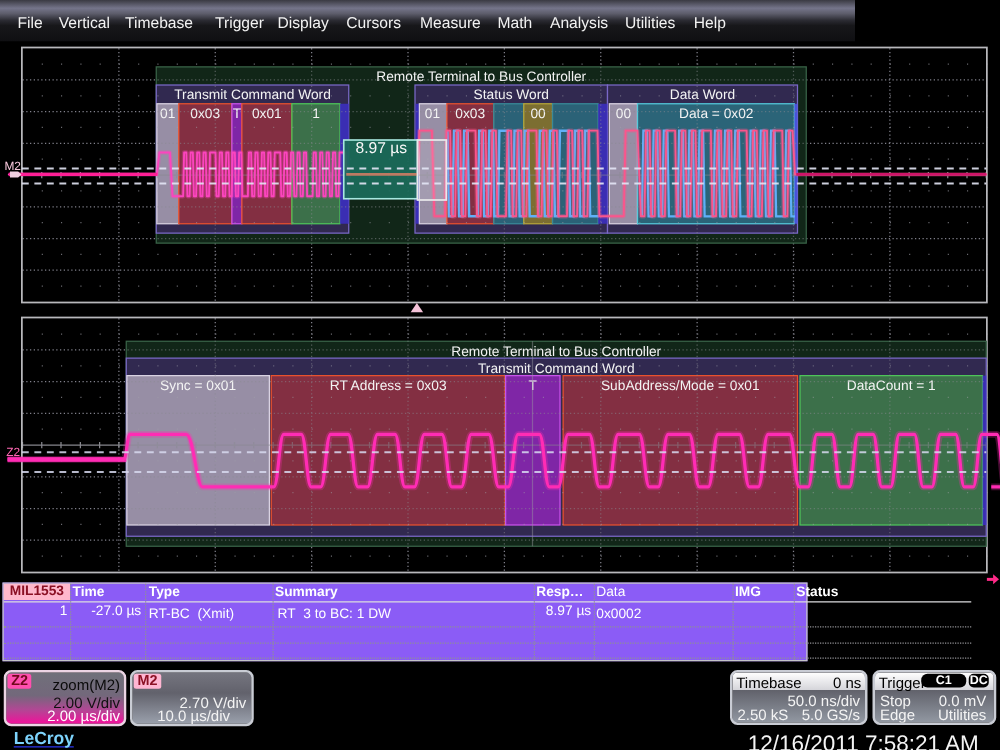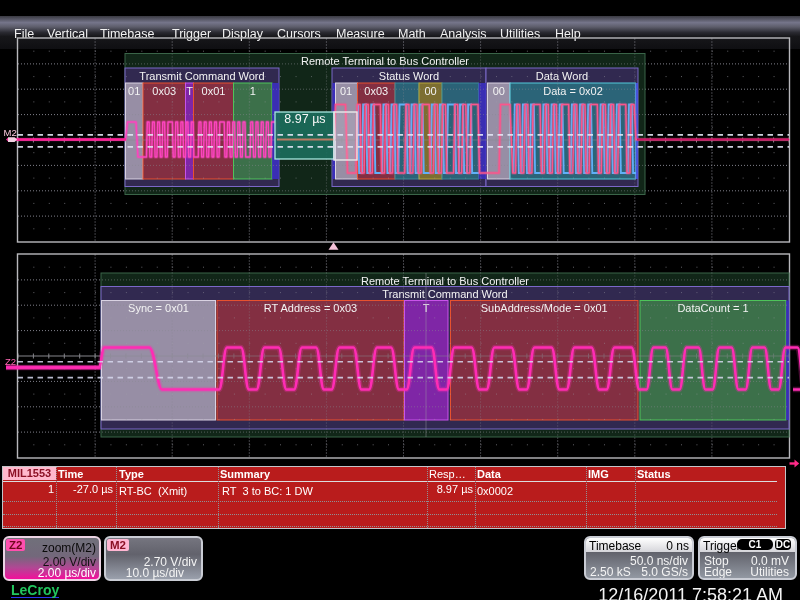--- a/index.html
+++ b/index.html
@@ -2,7 +2,7 @@
 <html><head><meta charset="utf-8"><style>
 *{margin:0;padding:0;box-sizing:border-box}
 body{width:800px;height:600px;background:#000;position:relative;overflow:hidden;font-family:"Liberation Sans",sans-serif}
-#menubar{position:absolute;left:0;top:16px;width:800px;height:33px;background:linear-gradient(180deg,#3a3a42 0%,#75758a 20%,#5d5d6b 33%,#2a2a31 50%,#17171a 62%,#0f0f12 100%)}
+#menubar{position:absolute;left:0;top:0;width:684px;height:33px;background:linear-gradient(180deg,#3a3a42 0%,#75758a 20%,#5d5d6b 33%,#2a2a31 50%,#17171a 62%,#0f0f12 100%)}
 #menubar span{position:absolute;top:11px;font-size:12.5px;color:#f2f2f2}
 .dbox{position:absolute;border-radius:6px;font-size:12px}
 .chlabel{position:absolute;left:1px;top:1px;padding:0 3px;font-weight:bold;font-size:11.5px;border-radius:2px}

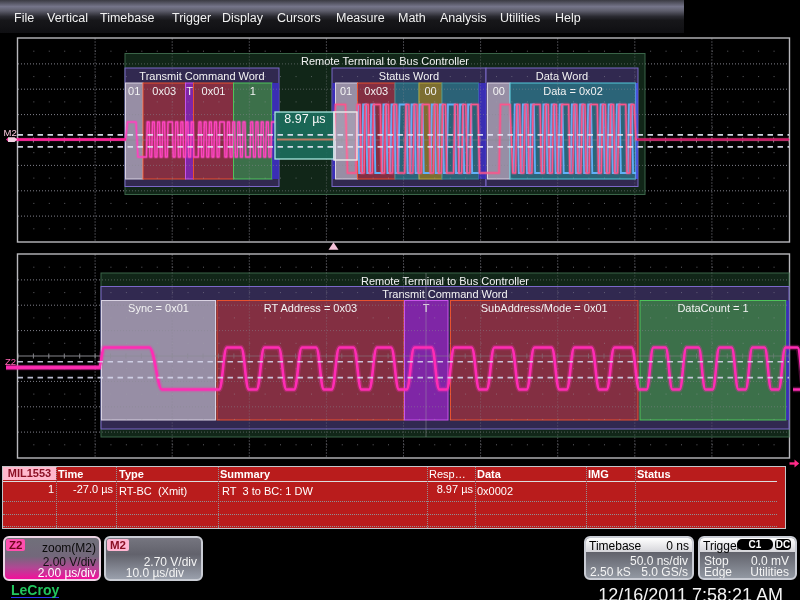--- a/index.html
+++ b/index.html
@@ -184,7 +184,7 @@
       <polygon points="794.5,459.4 799.2,463.4 794.5,467.4"></polygon>
     </g>
 </svg>
-<div style="position:absolute;left:2px;top:466px;width:784px;height:63px;border:1px solid #c4c4c8;background:#b91c1c">
+<div style="position:absolute;left:2px;top:466px;width:644px;height:63px;border:1px solid #c4c4c8;background:#8b5cf6">
  <div style="position:absolute;left:0;top:0;width:53px;height:12.5px;background:#ffb8cc;color:#8b1024;font-weight:bold;font-size:11px;text-align:center;line-height:12px">MIL1553</div>
  <div style="position:absolute;left:0;top:14px;width:774px;border-top:1px solid #dcdcde"></div>
  <div class="tcell" style="left:55px;top:1px;font-weight:bold">Time</div>

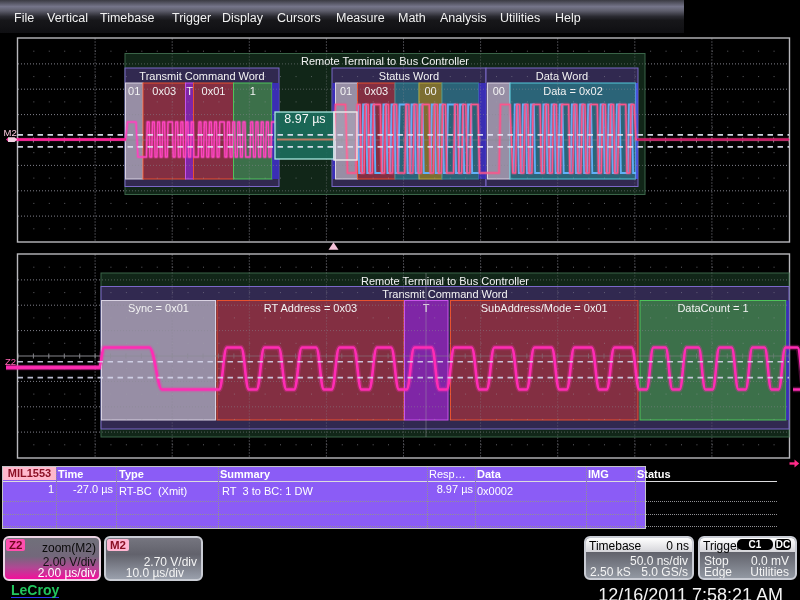--- a/index.html
+++ b/index.html
@@ -190,7 +190,7 @@
  <div class="tcell" style="left:55px;top:1px;font-weight:bold">Time</div>
  <div class="tcell" style="left:116px;top:1px;font-weight:bold">Type</div>
  <div class="tcell" style="left:217px;top:1px;font-weight:bold">Summary</div>
- <div class="tcell" style="left:426px;top:1px;font-weight:normal">Resp…</div>
+ <div class="tcell" style="left:426px;top:1px;font-weight:bold">Resp…</div>
  <div class="tcell" style="left:474px;top:1px;font-weight:bold">Data</div>
  <div class="tcell" style="left:585px;top:1px;font-weight:bold">IMG</div>
  <div class="tcell" style="left:634px;top:1px;font-weight:bold">Status</div>

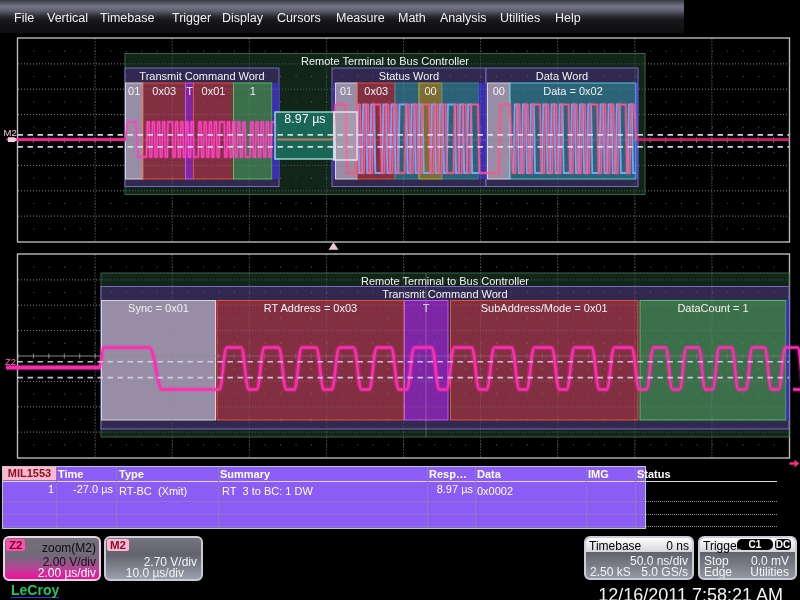--- a/index.html
+++ b/index.html
@@ -191,7 +191,7 @@
  <div class="tcell" style="left:116px;top:1px;font-weight:bold">Type</div>
  <div class="tcell" style="left:217px;top:1px;font-weight:bold">Summary</div>
  <div class="tcell" style="left:426px;top:1px;font-weight:bold">Resp…</div>
- <div class="tcell" style="left:474px;top:1px;font-weight:bold">Data</div>
+ <div class="tcell" style="left:474px;top:1px;font-weight:normal">Data</div>
  <div class="tcell" style="left:585px;top:1px;font-weight:bold">IMG</div>
  <div class="tcell" style="left:634px;top:1px;font-weight:bold">Status</div>
  <div class="tcell" style="left:0;top:16px;width:51px;text-align:right">1</div>

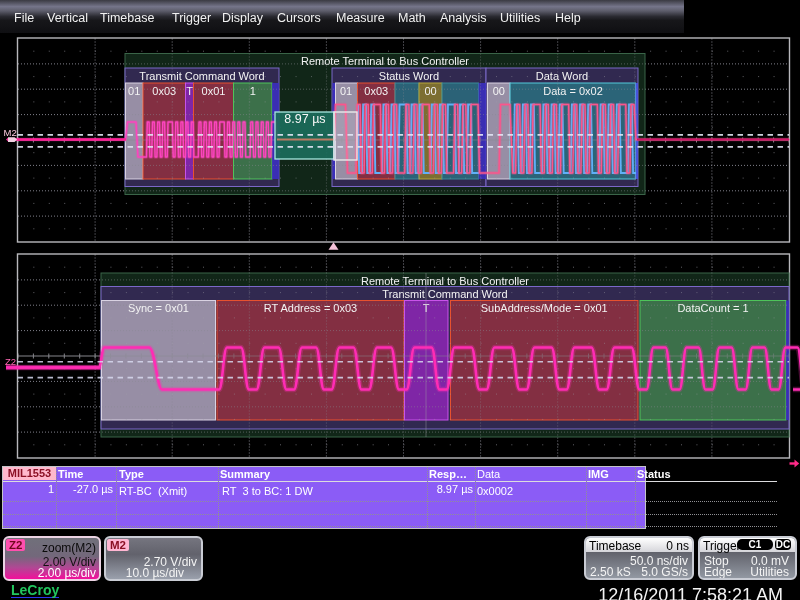--- a/index.html
+++ b/index.html
@@ -242,6 +242,6 @@
  <div style="position:absolute;left:4px;top:28px;color:#f4f4f4;line-height:12px">Edge</div>
  <div style="position:absolute;right:6px;top:28px;color:#f4f4f4;line-height:12px">Utilities</div>
 </div>
-<div style="position:absolute;left:11px;top:584px;color:#22c55e;font-weight:bold;font-size:14px;border-bottom:1.5px solid #2b36ee;line-height:12px;padding-bottom:1px">LeCroy</div>
+<div style="position:absolute;left:11px;top:584px;color:#7dd3fc;font-weight:bold;font-size:14px;border-bottom:1.5px solid #2b36ee;line-height:12px;padding-bottom:1px">LeCroy</div>
 <div style="position:absolute;right:17px;top:585px;color:#f4f4f4;font-size:18px">12/16/2011 7:58:21 AM</div>
 </body></html>

